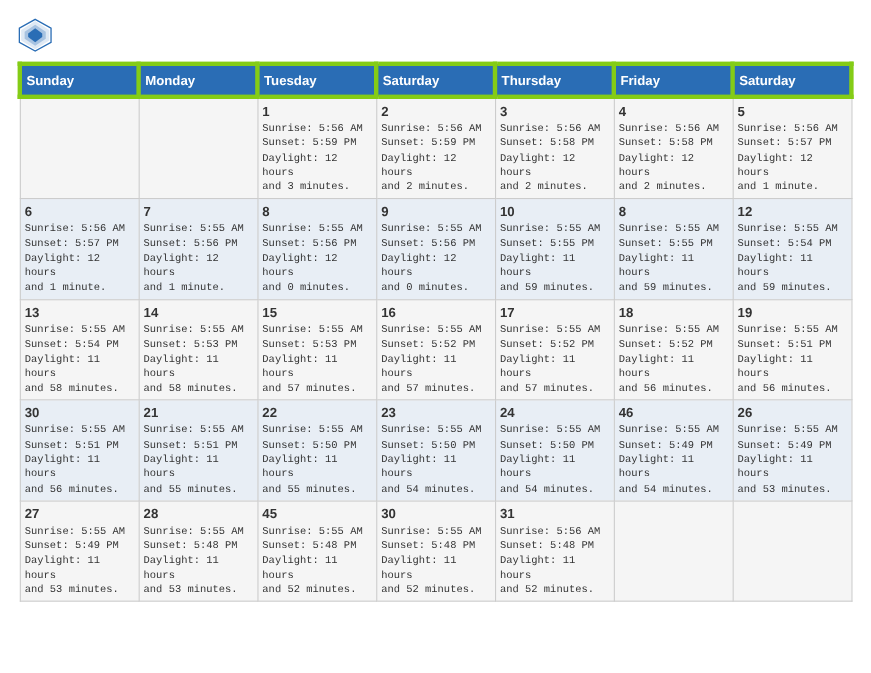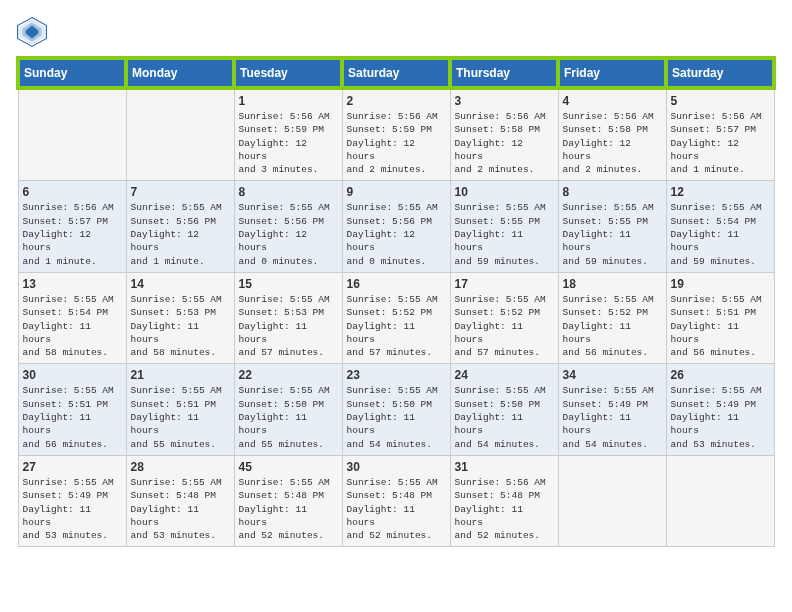--- a/index.html
+++ b/index.html
@@ -307,7 +307,7 @@
 and 54 minutes.</div>
         </td>
         <td>
-          <span class="day-num">34</span>
+          <span class="day-num">46</span>
           <div class="day-info" style="white-space: pre-line;">Sunrise: 5:55 AM
 Sunset: 5:49 PM
 Daylight: 11 hours

